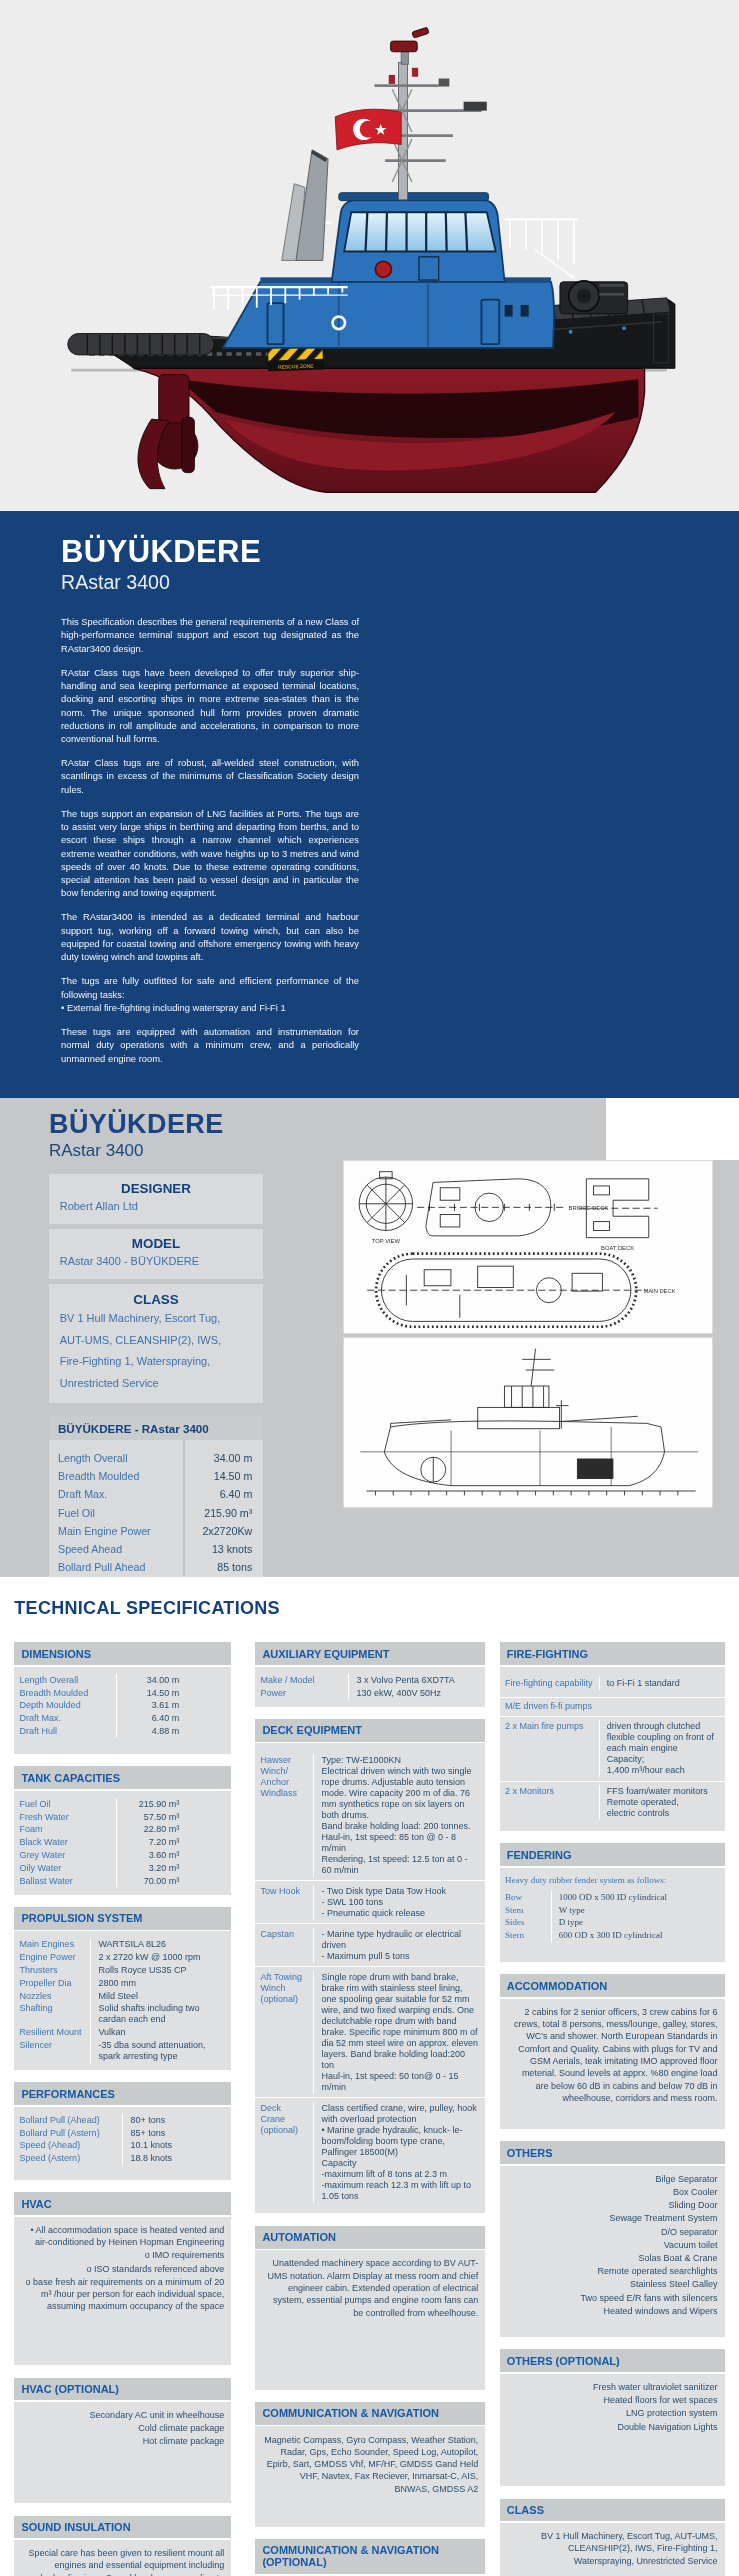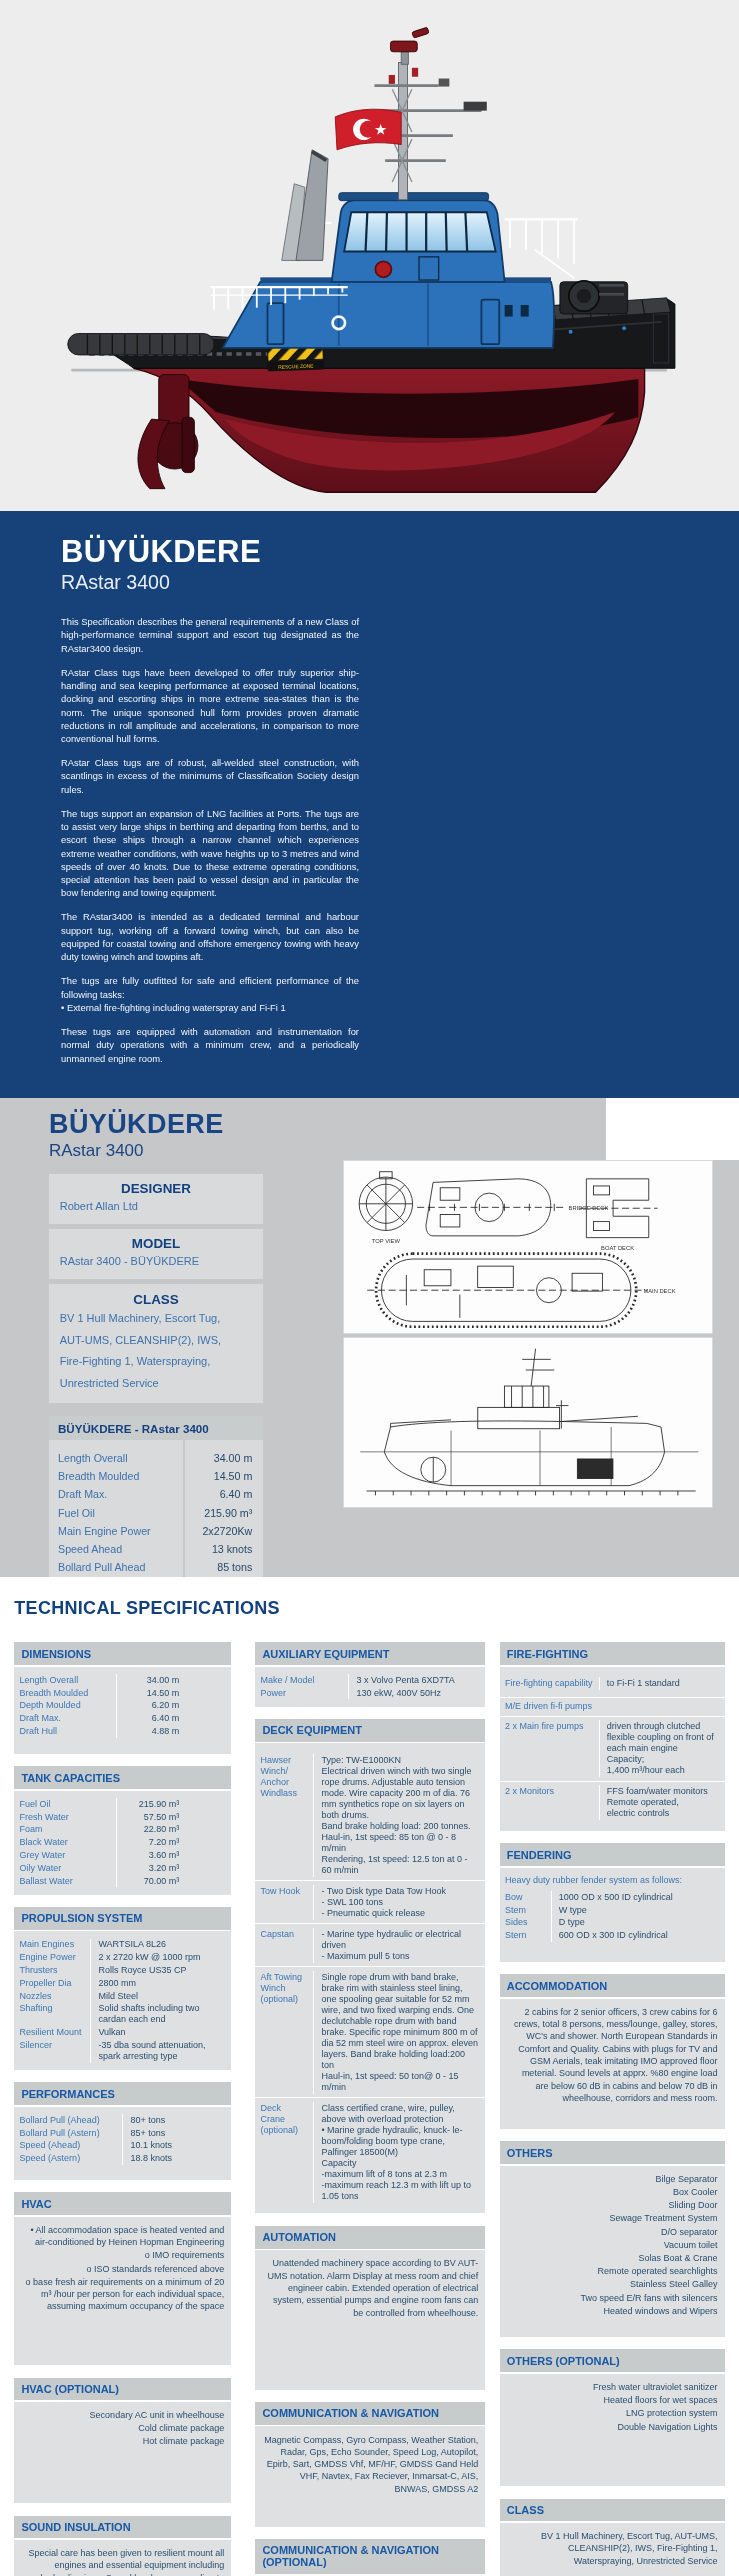--- a/index.html
+++ b/index.html
@@ -491,7 +491,7 @@
               <div class="kv-row" data-name="spec-row">
                 <div class="kv-label" data-name="spec-label">Depth Moulded</div>
                 <div class="kv-value" data-name="spec-value">
-                  <div class="v-line" data-name="value-line">6.20 m</div>
+                  <div class="v-line" data-name="value-line">3.61 m</div>
                 </div>
               </div>
               <div class="kv-row" data-name="spec-row">

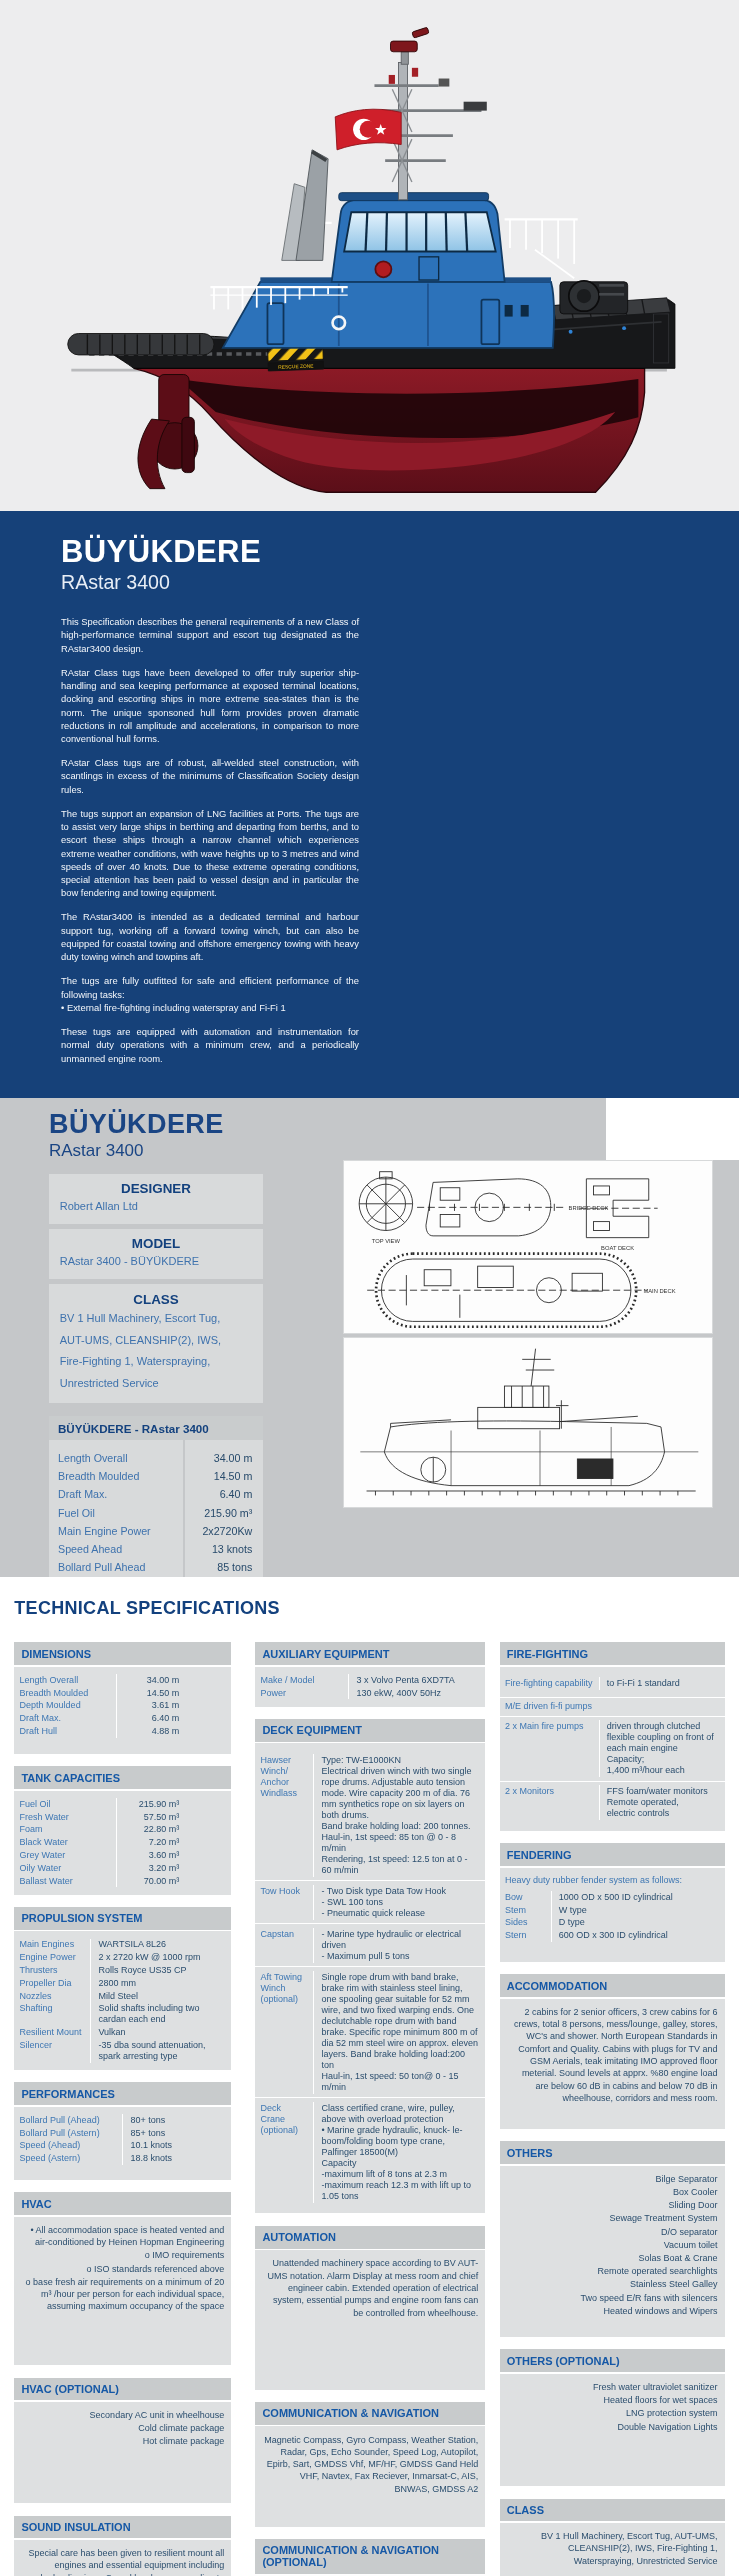--- a/index.html
+++ b/index.html
@@ -85,7 +85,7 @@
   [data-section="others"] .spec-body{min-height:157px;}
   [data-section="others-optional"] .spec-body{min-height:98px;}
   [data-section="class"] .spec-body{min-height:86px;}
-  [data-section="fendering"] .spec-body{min-height:80px;}
+  [data-section="fendering"] .spec-body{min-height:80px;font-family:Liberation Serif, serif;}
 </style>
 </head>
 <body>

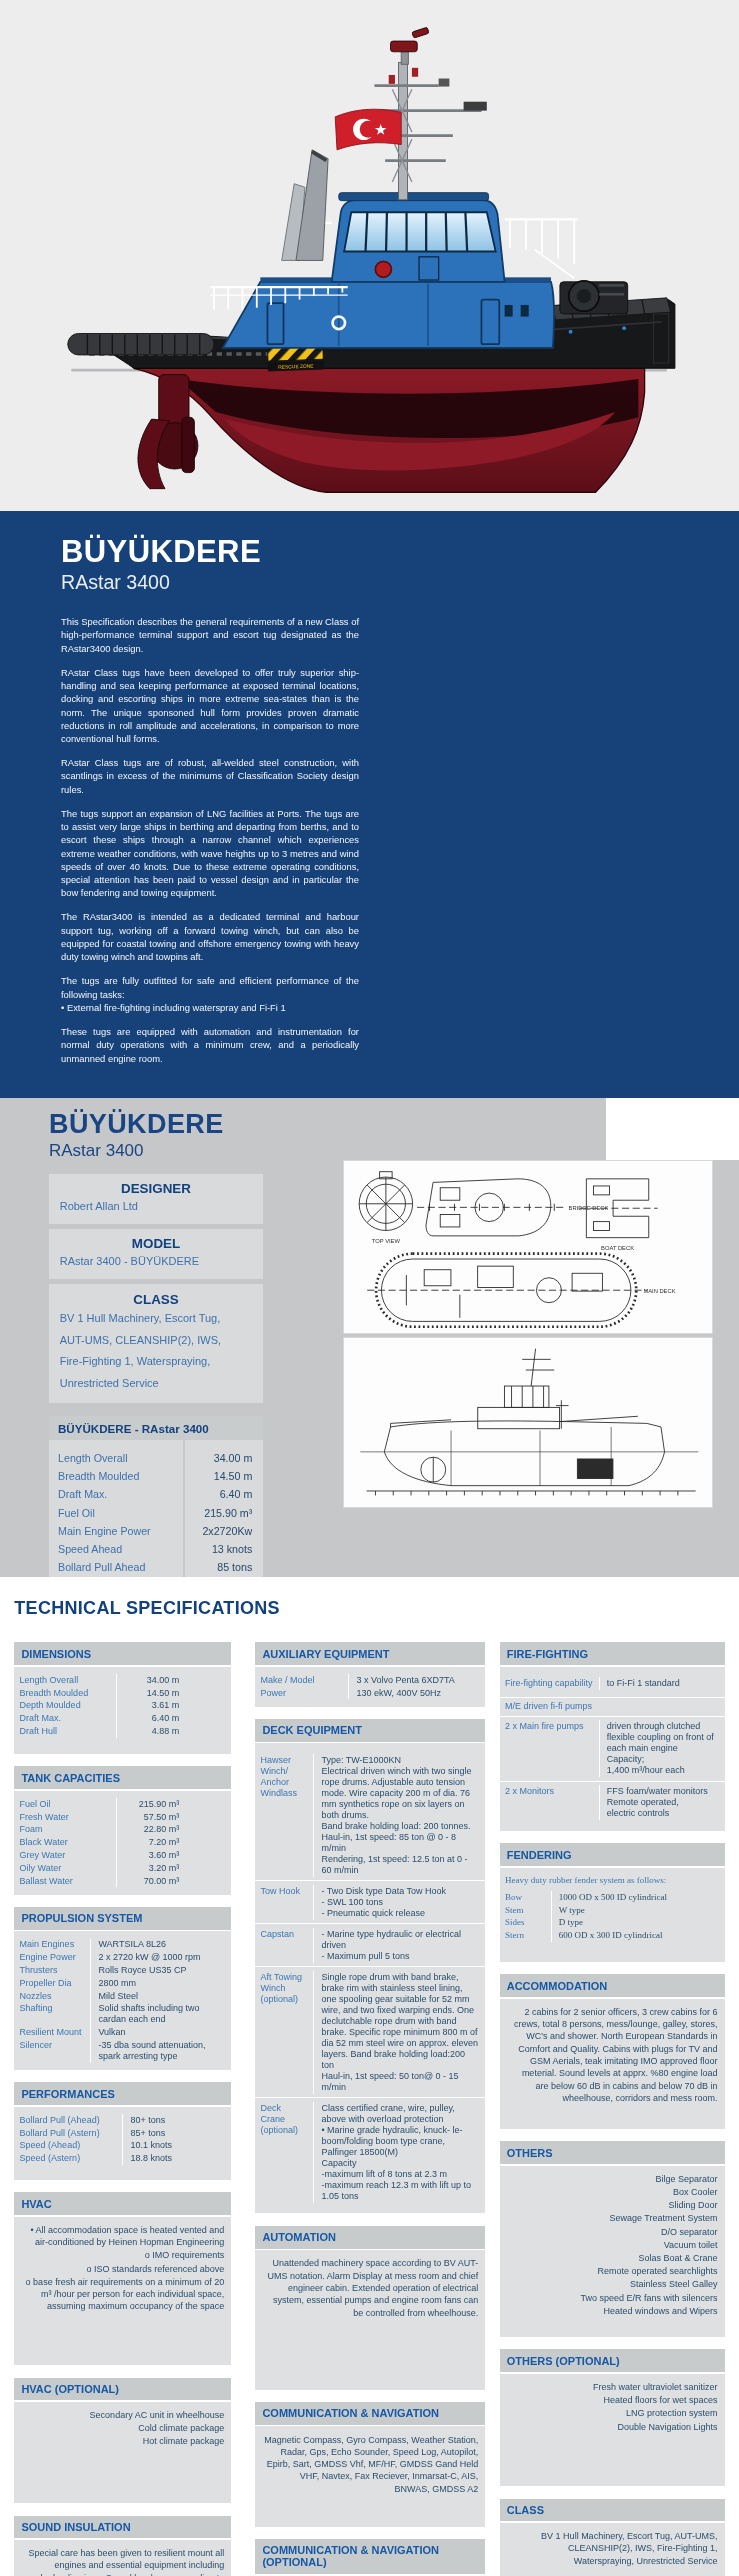--- a/index.html
+++ b/index.html
@@ -717,7 +717,7 @@
               <div class="kv-row" data-name="spec-row">
                 <div class="kv-label" data-name="spec-label">Deck Crane (optional)</div>
                 <div class="kv-value" data-name="spec-value">
-                  <div class="v-line" data-name="value-line">Class certified crane, wire, pulley, above with overload protection</div>
+                  <div class="v-line" data-name="value-line">Class certified crane, wire, pulley, hook with overload protection</div>
                   <div class="v-line" data-name="value-line">• Marine grade hydraulic, knuck- le-boom/folding boom type crane, Palfinger 18500(M)</div>
                   <div class="v-line" data-name="value-line">Capacity</div>
                   <div class="v-line" data-name="value-line">-maximum lift of 8 tons at 2.3 m</div>

